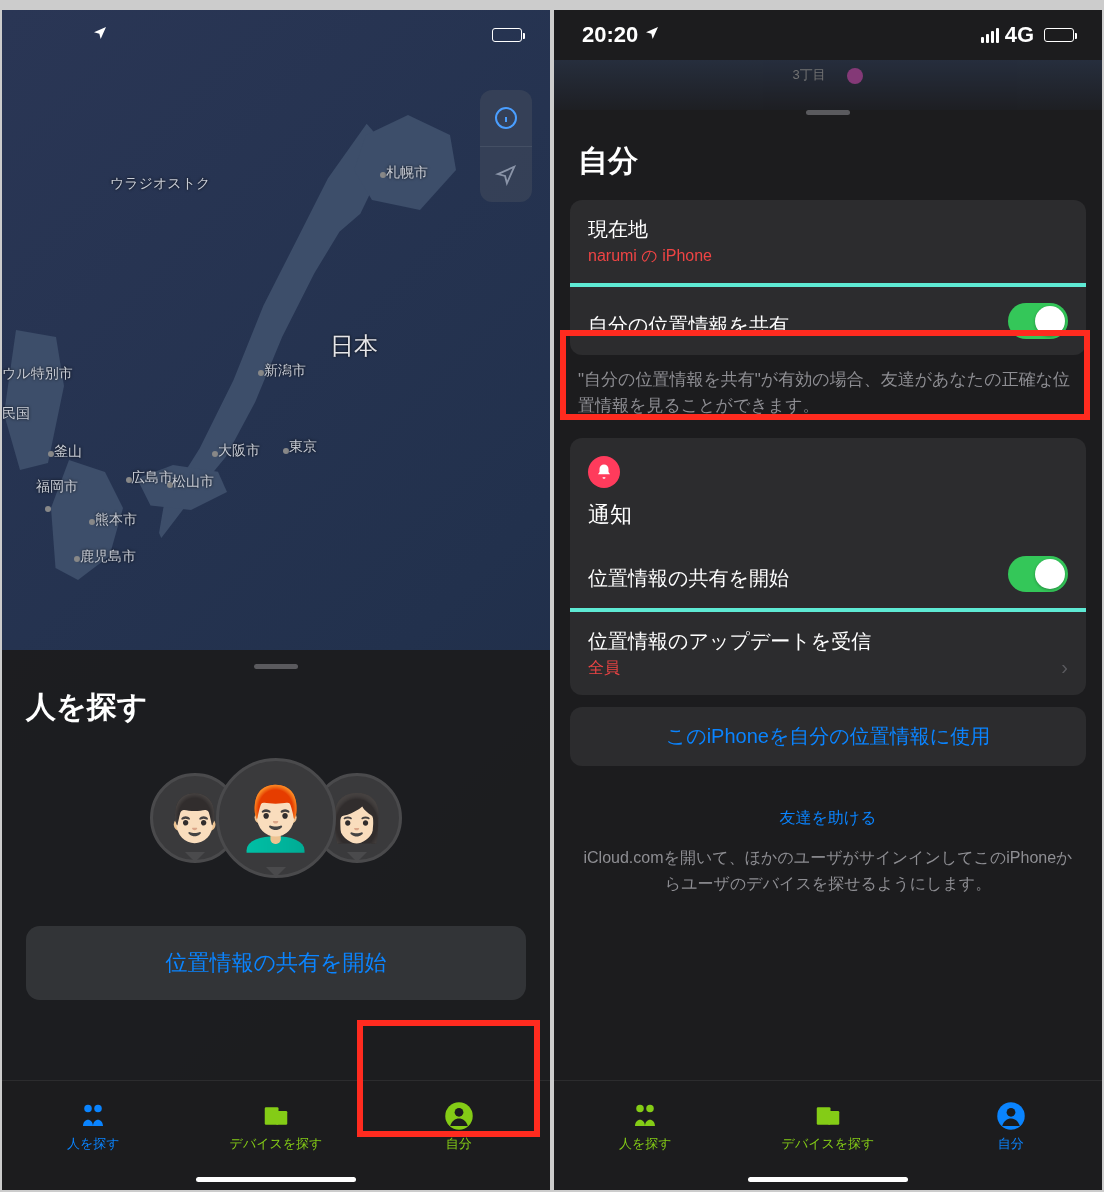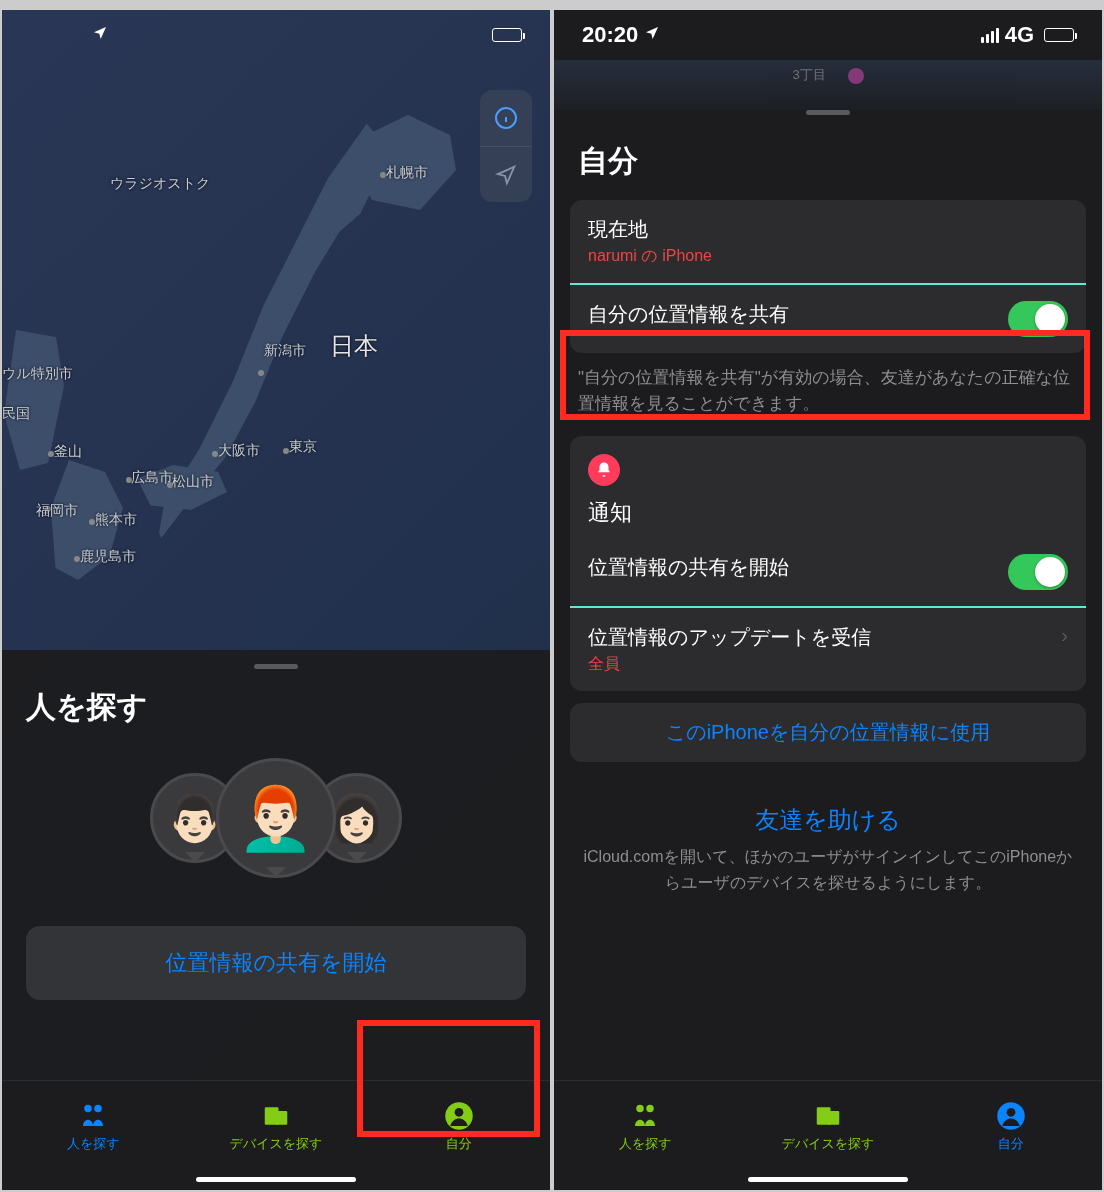--- a/index.html
+++ b/index.html
@@ -186,7 +186,7 @@
   z-index:0; opacity:0.6;
   color:#aaa; font-size:13px; text-align:center; padding-top:6px;
 }
-.map-peek .street { display:inline-block; margin-right:18px;font-family:Liberation Mono, monospace; }
+.map-peek .street { display:inline-block; margin-right:18px; }
 .map-peek .poi {
   display:inline-block; width:16px; height:16px; border-radius:50%;
   background:#c94db3; vertical-align:middle;

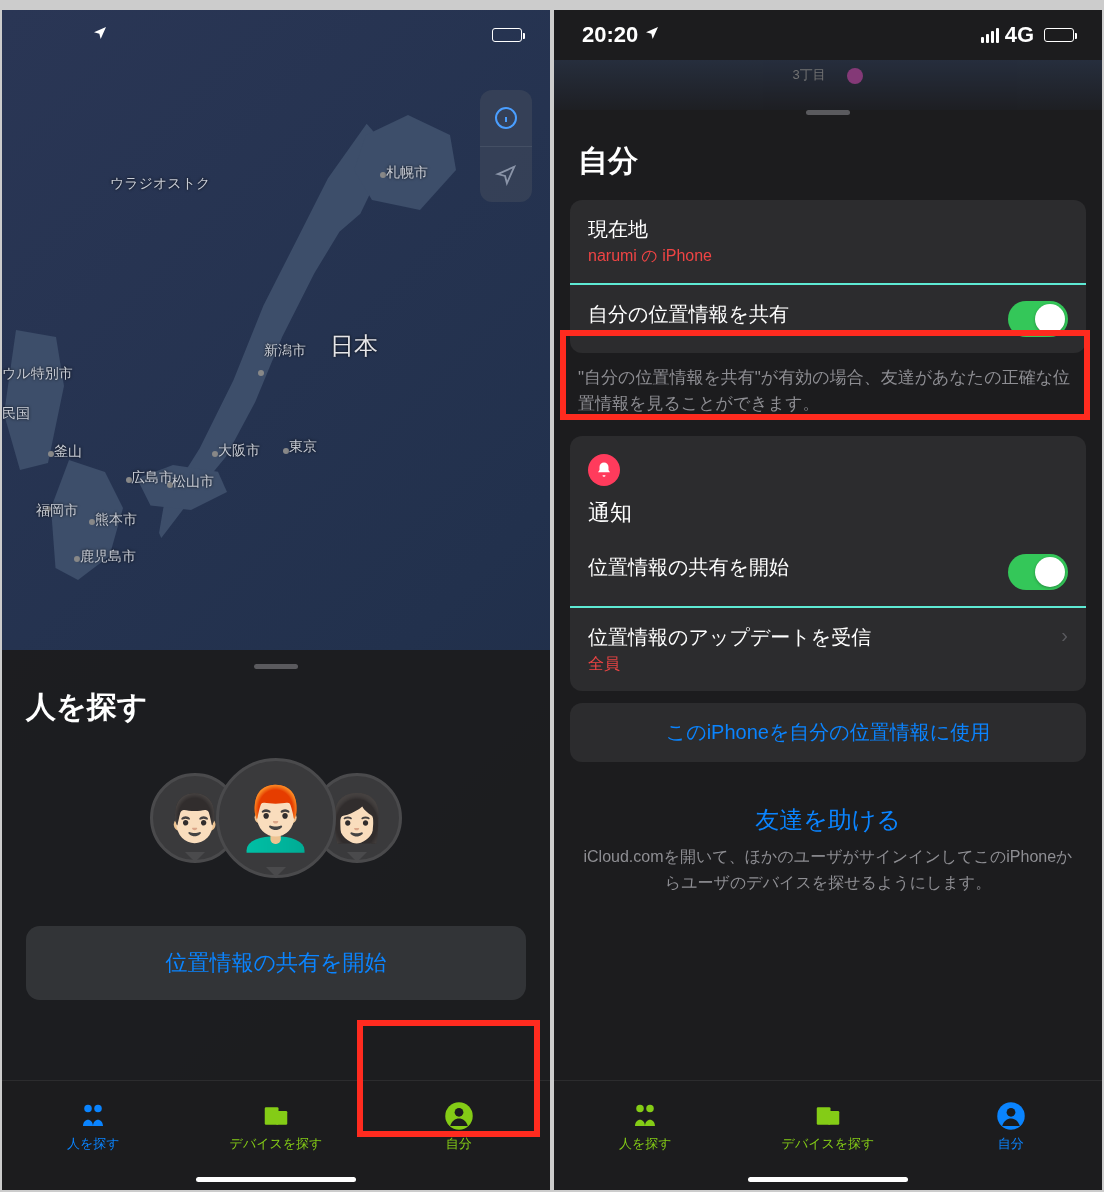--- a/index.html
+++ b/index.html
@@ -205,7 +205,7 @@
   margin: 0 16px 12px; background: #2c2c2e; border-radius: 12px; overflow:hidden;
 }
 .cell {
-  padding: 16px 18px; display:flex; align-items:flex-start; justify-content:space-between;
+  padding: 16px 18px; display:flex; align-items:flex-end; justify-content:space-between;
   min-height: 58px;
 }
 .cell + .cell { border-top: 2px solid #5eead4; }

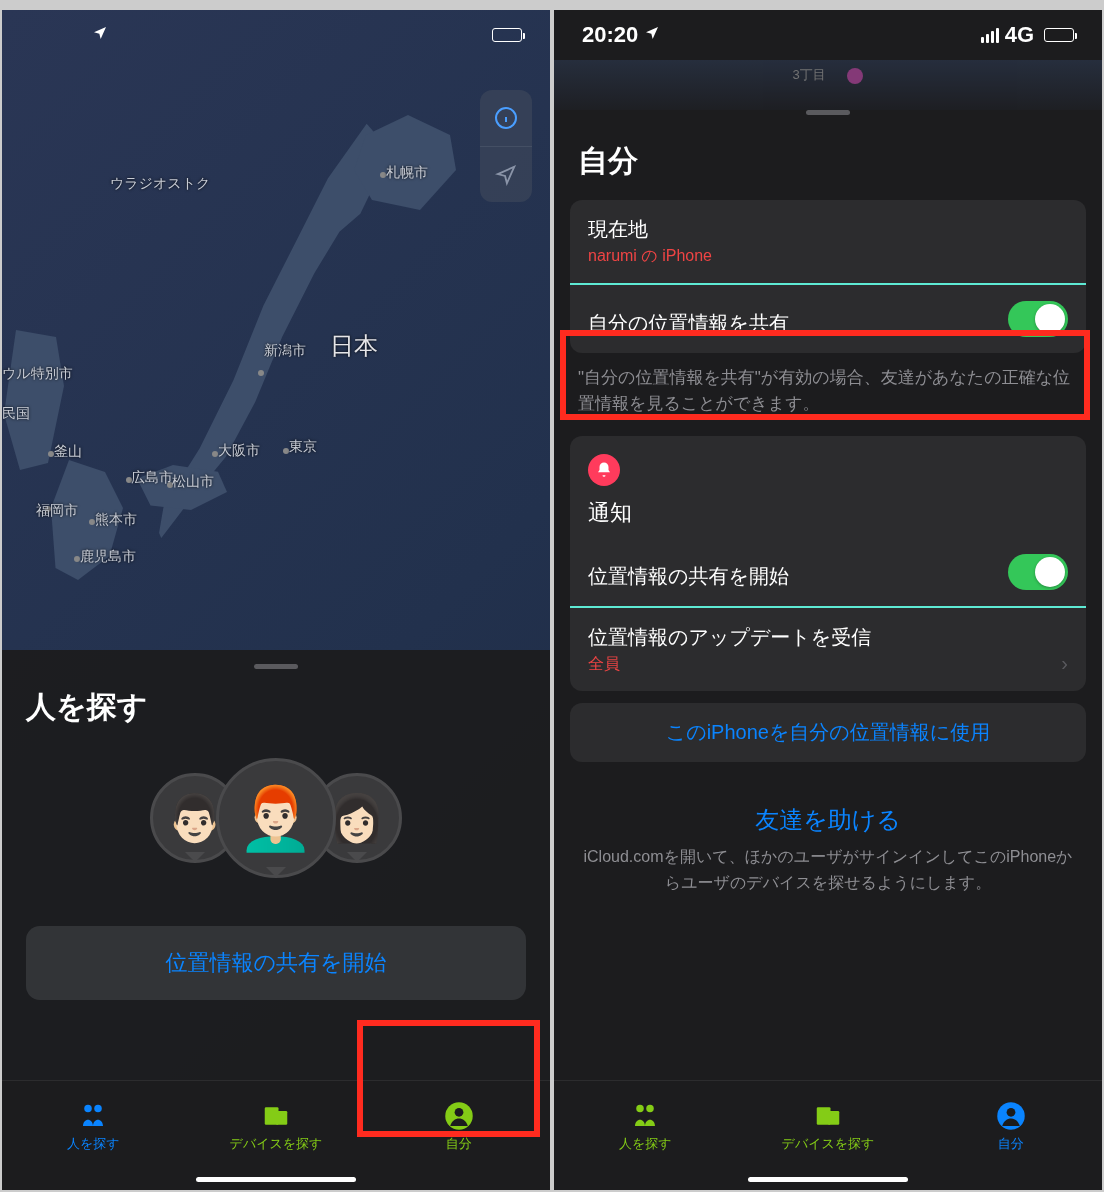--- a/index.html
+++ b/index.html
@@ -208,7 +208,7 @@
   padding: 16px 18px; display:flex; align-items:flex-end; justify-content:space-between;
   min-height: 58px;
 }
-.cell + .cell { border-top: 2px solid #5eead4; }
+.cell + .cell { border-top: 4px solid #5eead4; }
 .cell-main { display:flex; flex-direction:column; gap:3px; }
 .cell-label { color: #fff; font-size: 20px; }
 .cell-sub { color: #ef4444; font-size: 16px; }

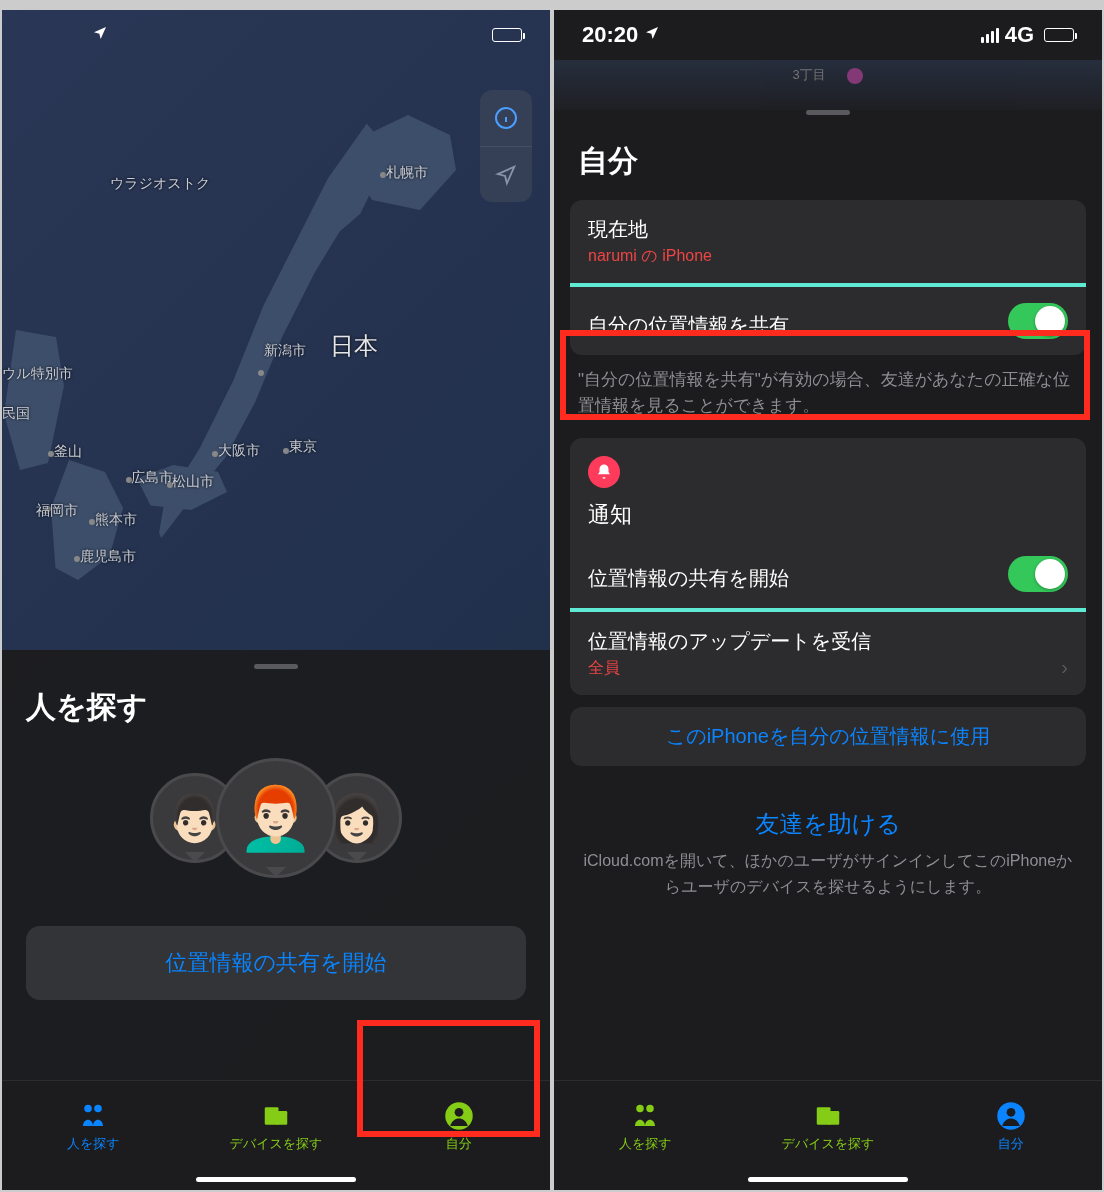--- a/index.html
+++ b/index.html
@@ -259,7 +259,7 @@
       <span class="map-label" style="left:384px;top:154px">札幌市</span>
       <span class="map-label" style="left:108px;top:165px">ウラジオストク</span>
       <span class="map-dot" style="left:256px;top:360px"></span>
-      <span class="map-label" style="left:262px;top:332px">新潟市</span>
+      <span class="map-label" style="left:262px;top:352px">新潟市</span>
       <span class="map-dot" style="left:281px;top:438px"></span>
       <span class="map-label" style="left:287px;top:428px">東京</span>
       <span class="map-dot" style="left:210px;top:441px"></span>

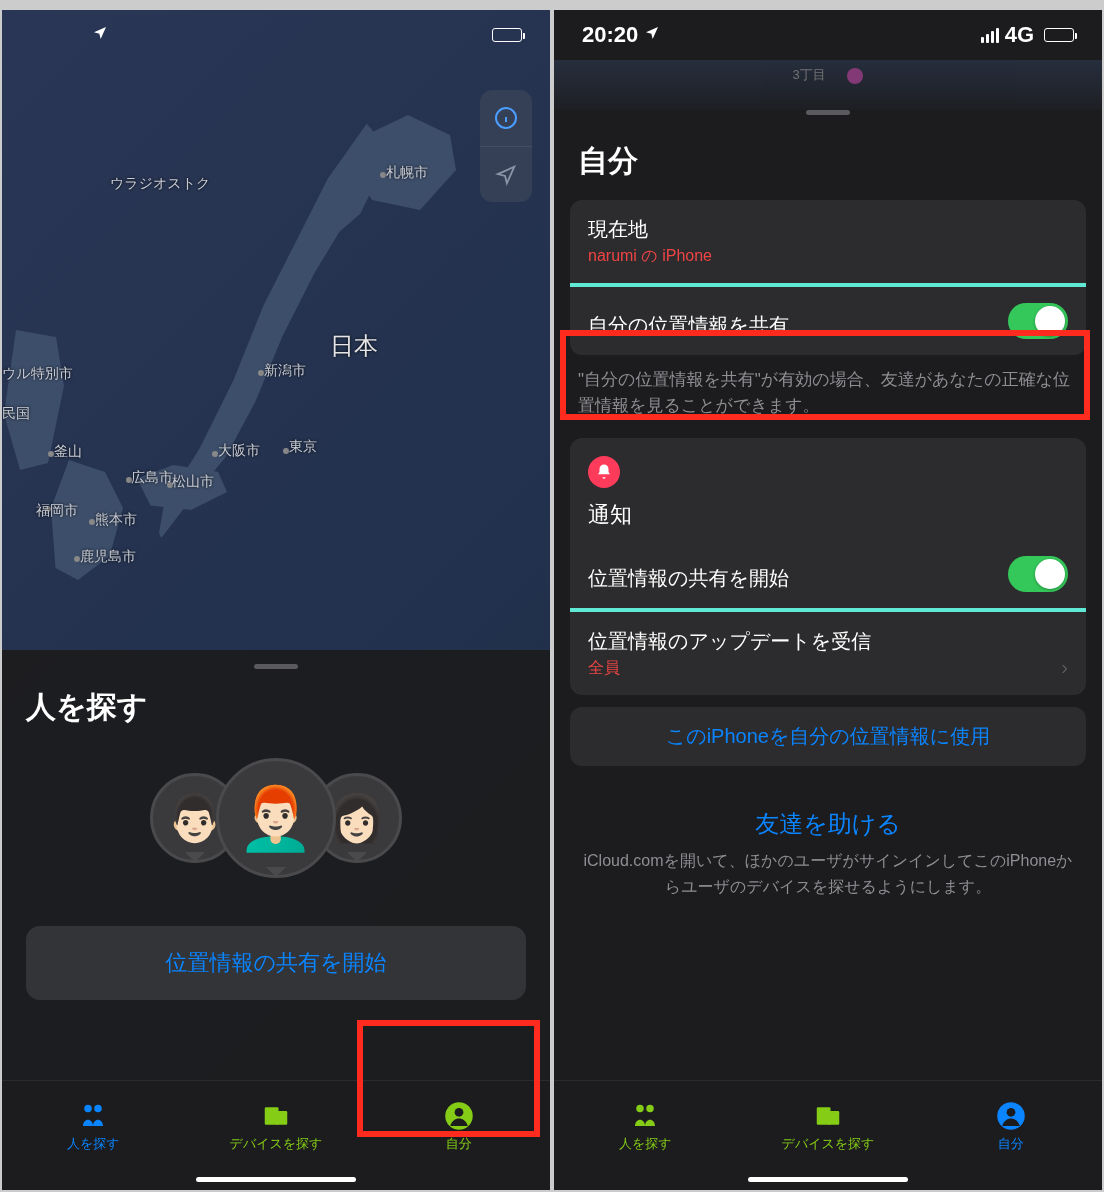--- a/index.html
+++ b/index.html
@@ -269,7 +269,7 @@
       <span class="map-dot" style="left:165px;top:472px"></span>
       <span class="map-label" style="left:170px;top:463px">松山市</span>
       <span class="map-dot" style="left:43px;top:496px"></span>
-      <span class="map-label" style="left:34px;top:492px">福岡市</span>
+      <span class="map-label" style="left:34px;top:468px">福岡市</span>
       <span class="map-dot" style="left:87px;top:509px"></span>
       <span class="map-label" style="left:93px;top:501px">熊本市</span>
       <span class="map-dot" style="left:72px;top:546px"></span>

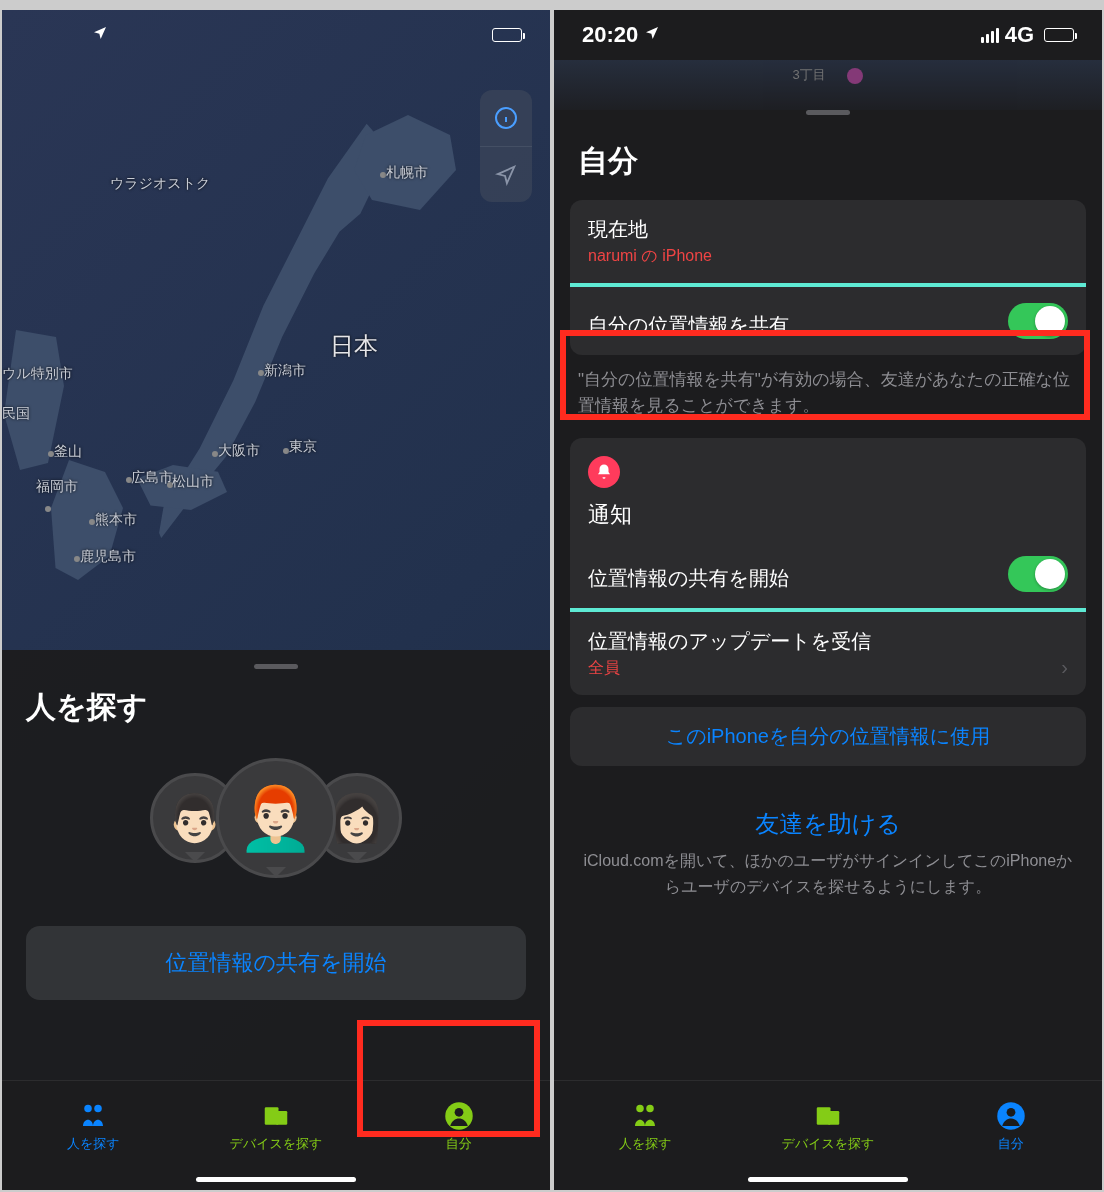--- a/index.html
+++ b/index.html
@@ -235,7 +235,7 @@
 .chevron { color:#5a5a5e; font-size:20px; }
 
 .help-section { text-align:center; padding: 30px 24px; }
-.help-link { color:#0a84ff; font-size:24px; margin-bottom:8px; }
+.help-link { color:#0a84ff; font-size:16px; margin-bottom:16px; }
 .help-desc { color:#8e8e93; font-size:16px; line-height:1.6; }
 
 

